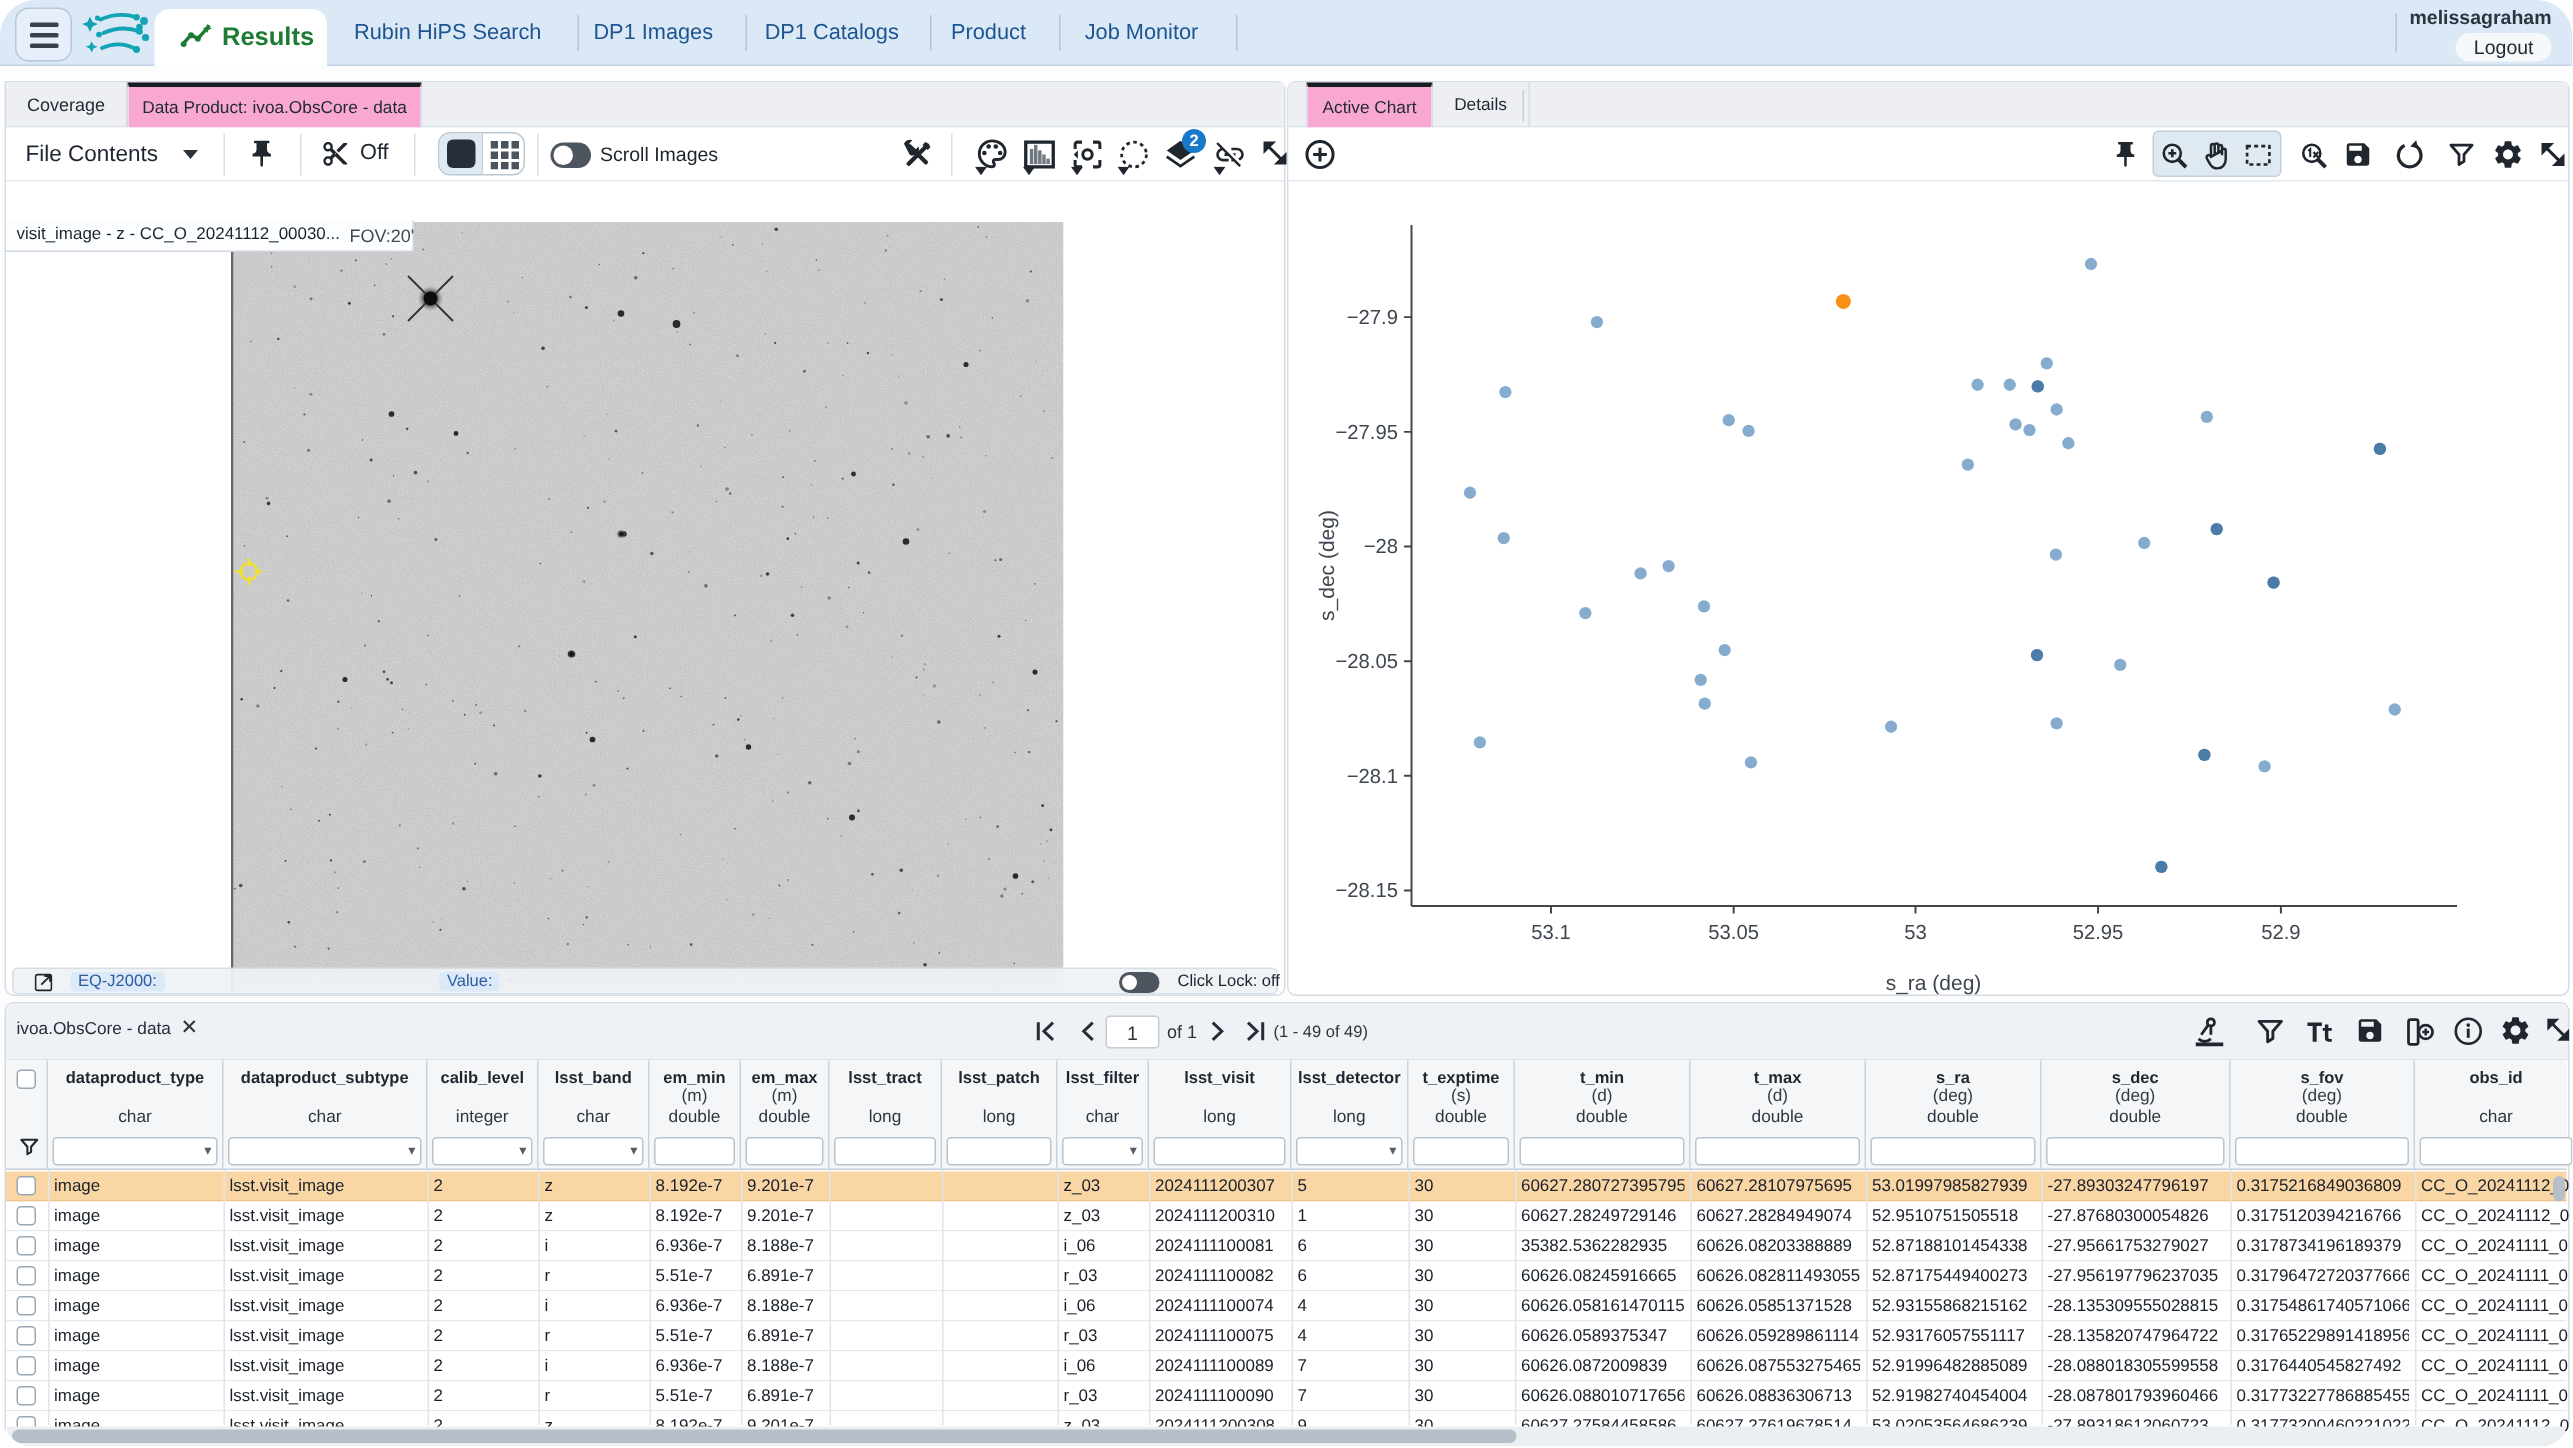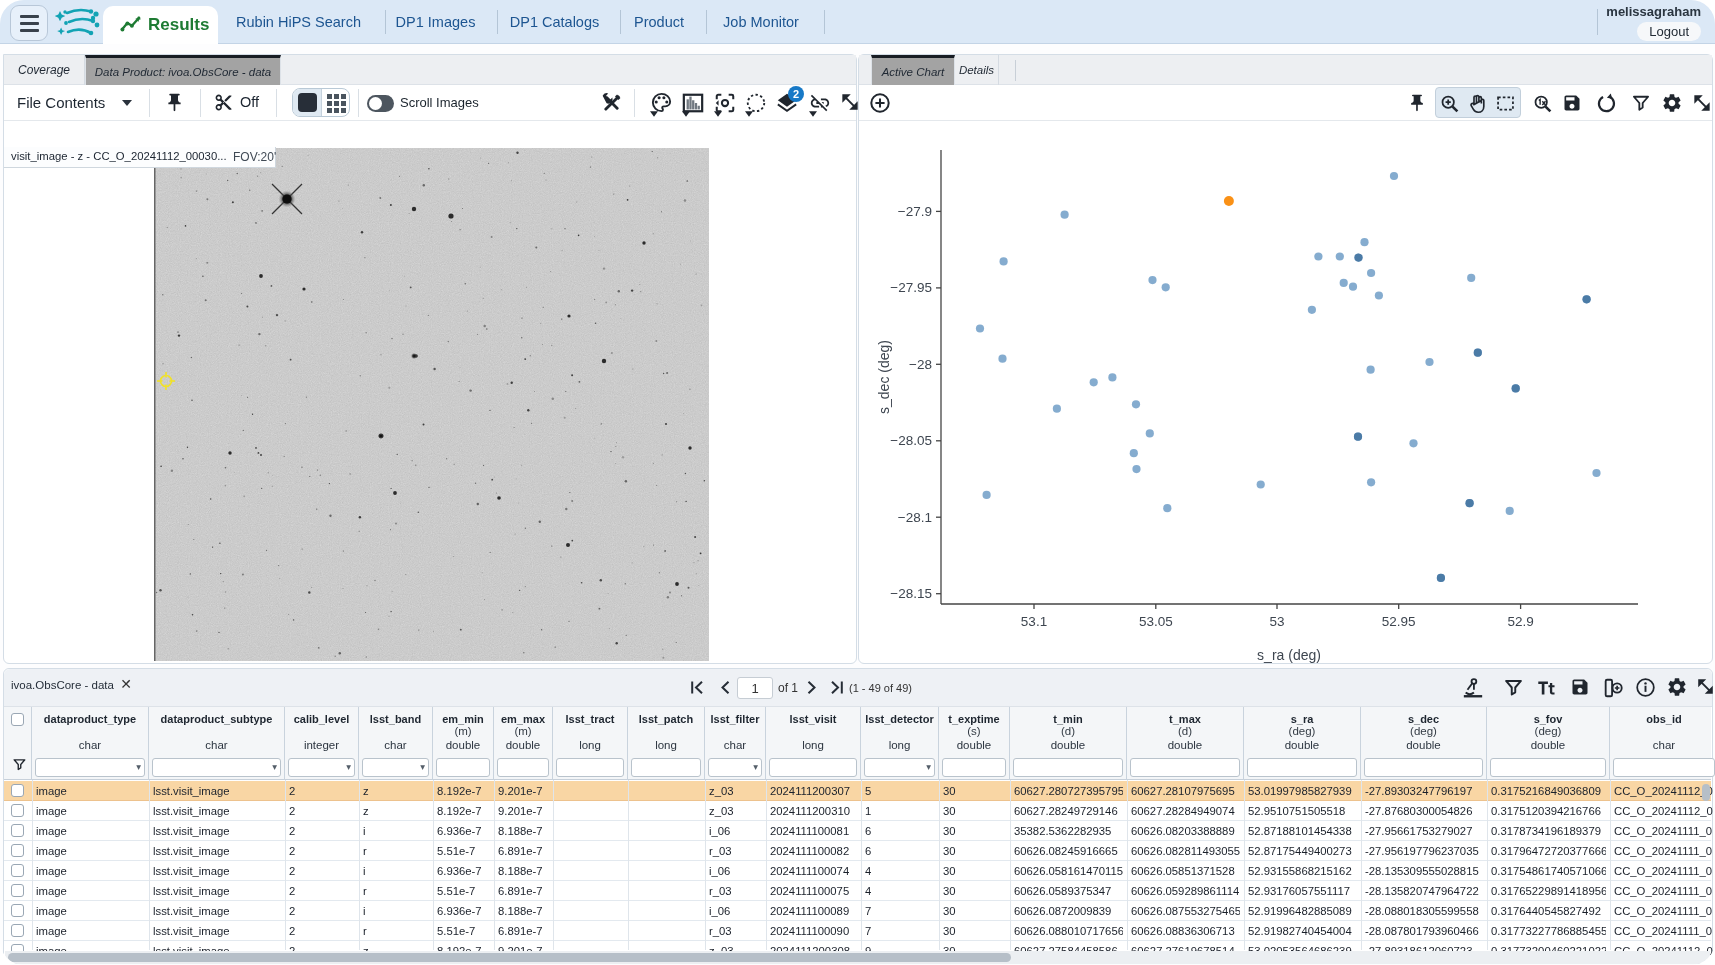--- a/index.html
+++ b/index.html
@@ -21,7 +21,7 @@
 #lpanel { position:absolute; left:3px; top:54px; width:854px; height:610px; background:#fff; border:1px solid #d4dde6; border-radius:0 6px 6px 6px; }
 #rpanel { position:absolute; left:858px; top:54px; width:855px; height:610px; background:#fff; border:1px solid #d4dde6; border-radius:6px 6px 6px 6px; }
 
-.tabstrip { position:absolute; left:0; top:0; width:100%; height:30px; background:#edeff2; border-bottom:1px solid #dde2e8;font-style:italic; }
+.tabstrip { position:absolute; left:0; top:0; width:100%; height:30px; background:#edeff2; border-bottom:1px solid #dde2e8; }
 .ptab { position:absolute; top:0; height:30px; display:flex; align-items:center; justify-content:center; font-size:12px; color:#1f2833; white-space:nowrap; }
 .ptab.active { background:#a3a3a3; border-top:3px solid #181d24; border-right:1px solid #dde2e8; border-left:1px solid #dde2e8; }
 .ptab.inactive { border-right:1px solid #d5dbe2; }

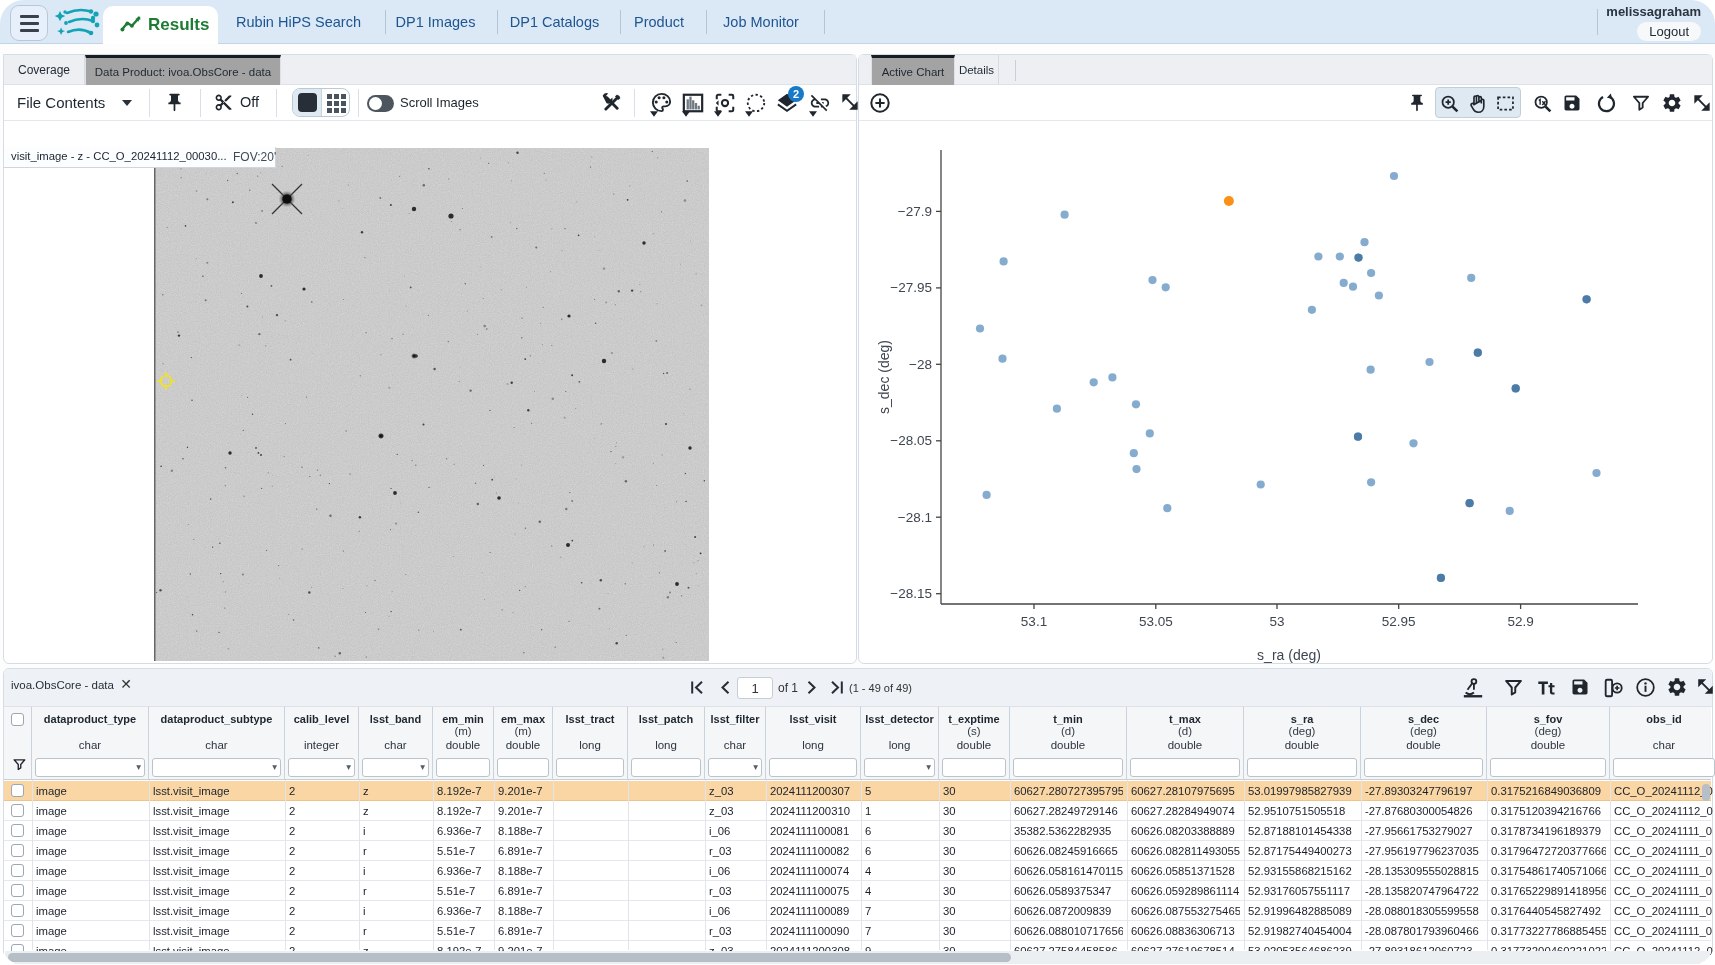--- a/index.html
+++ b/index.html
@@ -23,7 +23,7 @@
 
 .tabstrip { position:absolute; left:0; top:0; width:100%; height:30px; background:#edeff2; border-bottom:1px solid #dde2e8; }
 .ptab { position:absolute; top:0; height:30px; display:flex; align-items:center; justify-content:center; font-size:12px; color:#1f2833; white-space:nowrap; }
-.ptab.active { background:#a3a3a3; border-top:3px solid #181d24; border-right:1px solid #dde2e8; border-left:1px solid #dde2e8; }
+.ptab.active { background:#f9a8d4; border-top:3px solid #181d24; border-right:1px solid #dde2e8; border-left:1px solid #dde2e8; }
 .ptab.inactive { border-right:1px solid #d5dbe2; }
 
 

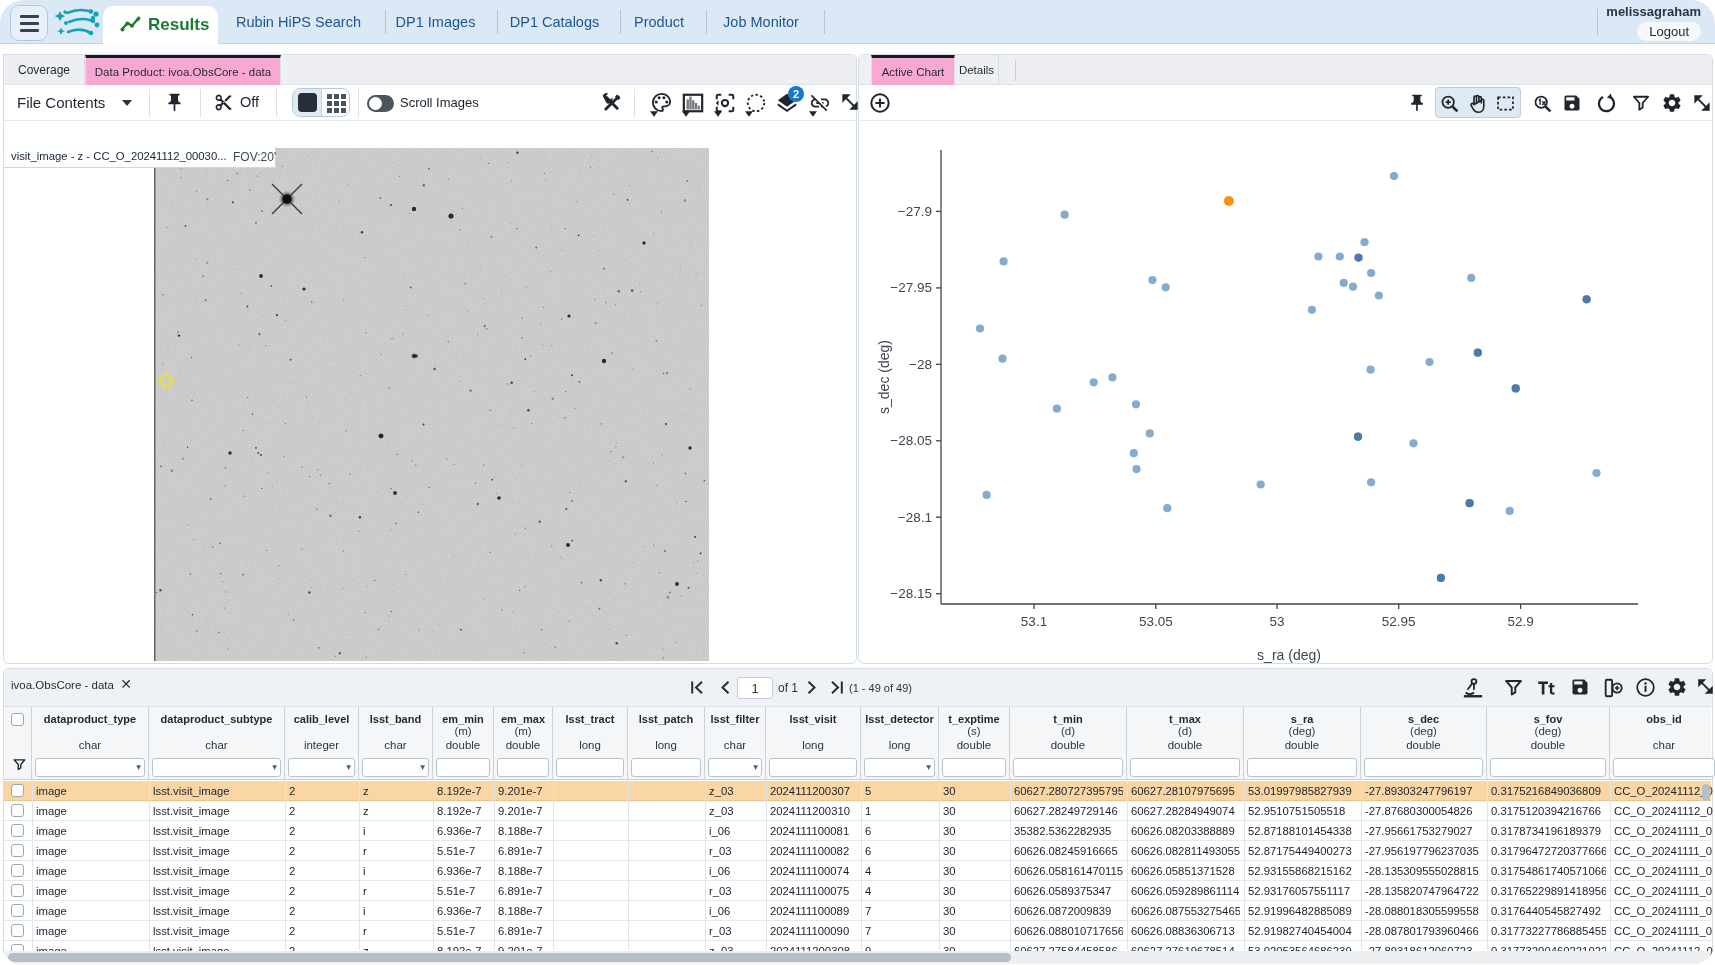--- a/index.html
+++ b/index.html
@@ -643,7 +643,7 @@
 <div id="rpanel">
   <div class="tabstrip">
     <div class="ptab active" style="left:12px;width:84px;font-size:11.5px">Active Chart</div>
-    <div class="ptab inactive" style="left:96px;width:44px;font-size:11.5px">Details</div>
+    <div class="ptab inactive" style="left:96px;width:65px;font-size:11.5px">Details</div>
     <div style="position:absolute;left:156px;top:5px;width:1px;height:21px;background:#c8cfd7"></div>
   </div>
   <div id="rtoolbar">

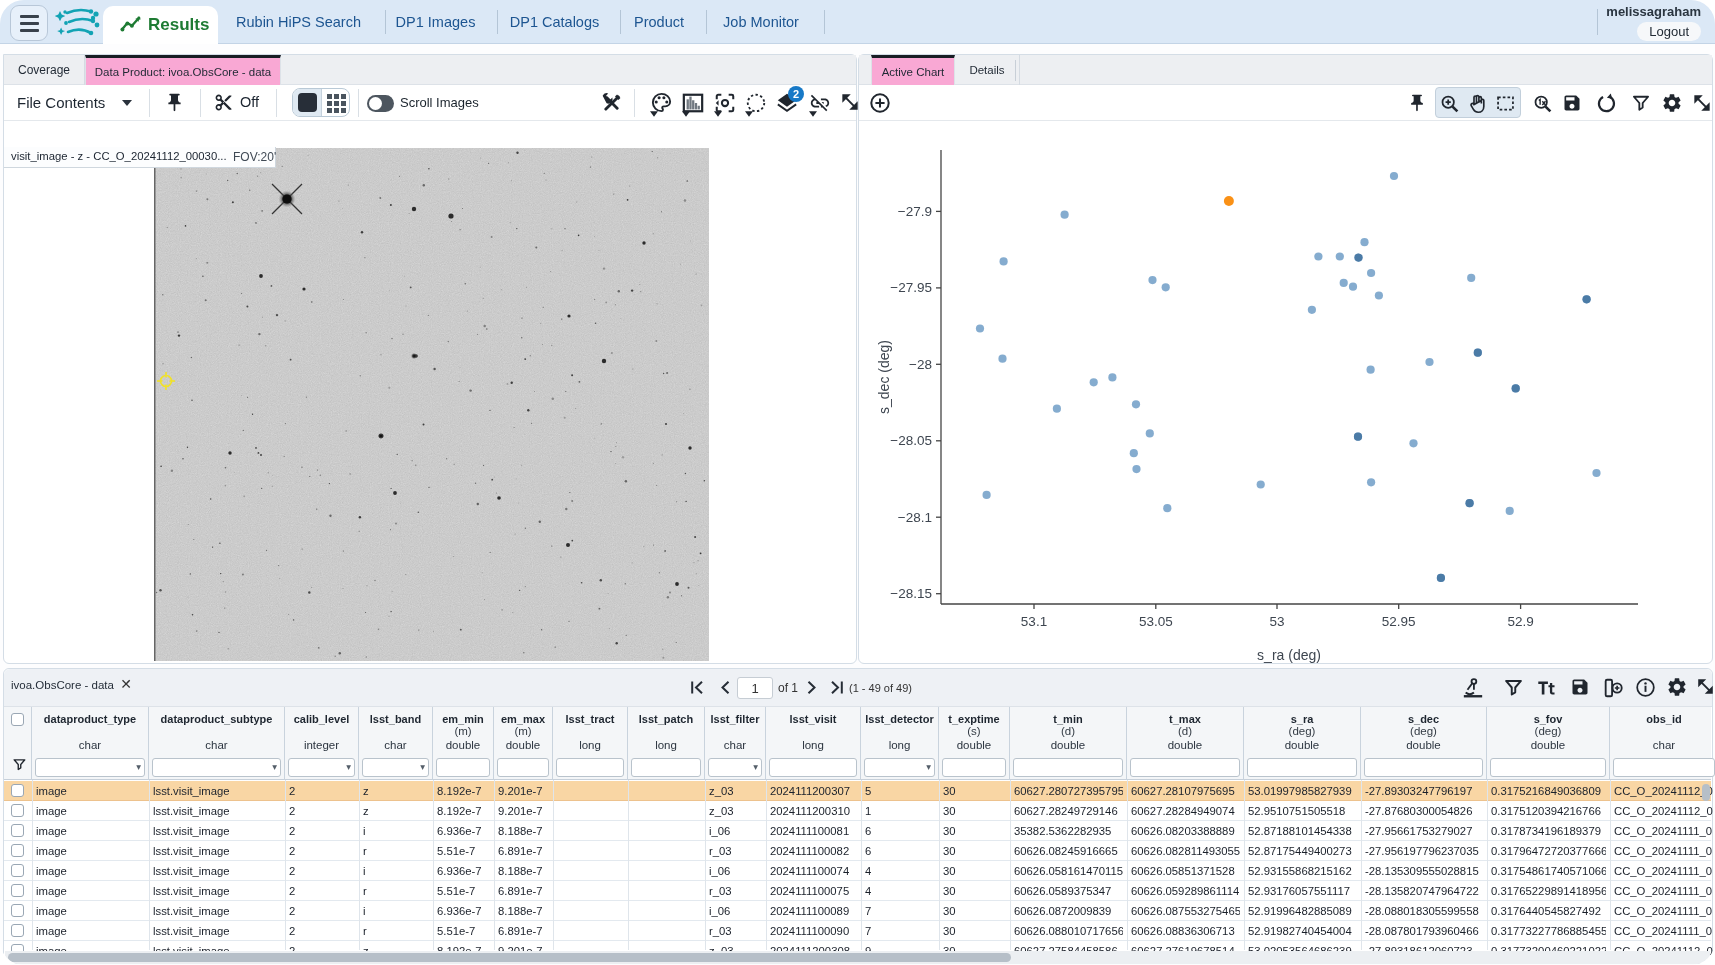--- a/index.html
+++ b/index.html
@@ -638,6 +638,21 @@
         <span class="t1">visit_image - z - CC_O_20241112_00030...</span>
         <span class="t2">FOV:20'</span>
       </div>
+  <div id="statusbar">
+    <svg style="position:absolute;left:13px;top:2px" width="14" height="14" viewBox="0 0 24 24">
+          <g fill="none" stroke="#20262e" stroke-width="1.8">
+            <rect x="3" y="3" width="18" height="18" rx="2"></rect>
+            <path d="M9.5 14.5L19 5" stroke-width="2.2"></path>
+            <path d="M13 4.5h6.5V11" stroke-width="2.2"></path>
+          </g>
+        </svg>
+    <div class="pill" style="left:38px">EQ-J2000:</div>
+    <div class="pill" style="left:284px">Value:</div>
+    <div class="toggle" style="left:737px;top:2px;width:27px;height:14px">
+          <div class="knob" style="width:10px;height:10px"></div>
+        </div>
+    <div id="clicklock">Click Lock: off</div>
+  </div>
 </div>
 
 <div id="rpanel">

